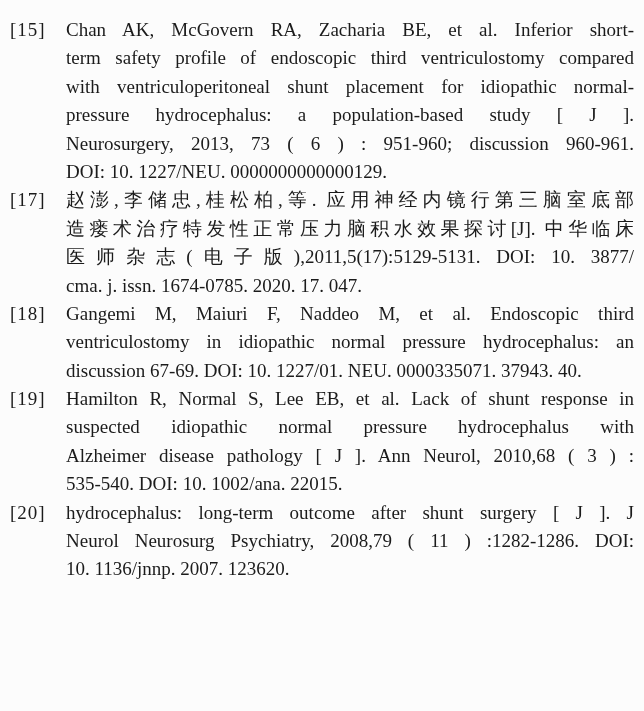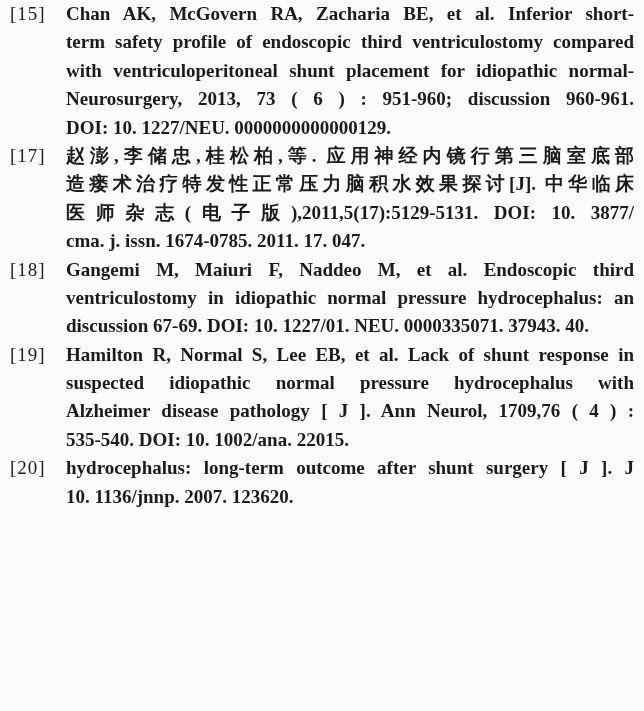--- a/index.html
+++ b/index.html
@@ -15,7 +15,7 @@
     overflow: hidden;
   }
   .page {
-    padding: 0 10px 0 10px;
+    padding: 16px 10px 0 10px;
   }
   .ref {
     display: flex;

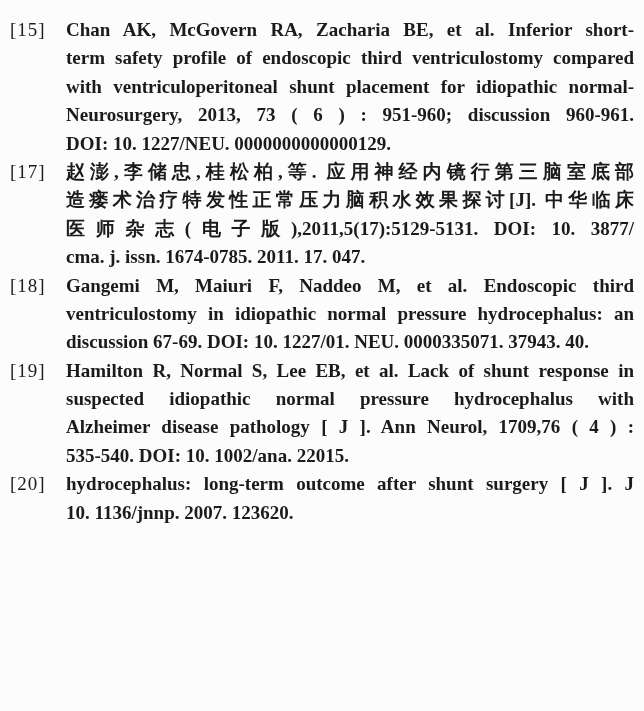--- a/index.html
+++ b/index.html
@@ -41,7 +41,6 @@
     overflow: hidden;
     text-align: justify;
     text-align-last: justify;
-    font-weight: bold;
     -moz-text-align-last: justify;
   }
   .line.last {

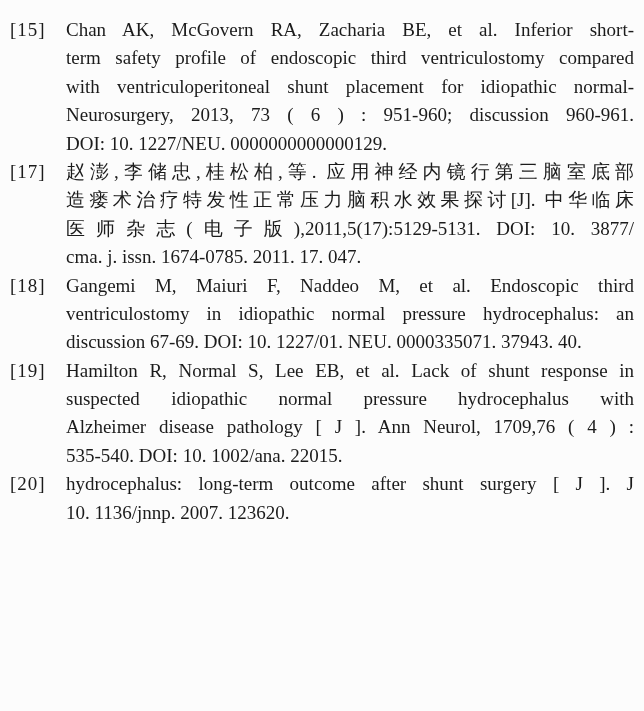--- a/index.html
+++ b/index.html
@@ -59,6 +59,7 @@
           <div class="line">Chan AK, McGovern RA, Zacharia BE, et al. Inferior short-</div>
           <div class="line">term safety profile of endoscopic third ventriculostomy compared</div>
           <div class="line">with ventriculoperitoneal shunt placement for idiopathic normal-</div>
+          <div class="line">pressure hydrocephalus: a population-based study [ J ].</div>
           <div class="line">Neurosurgery, 2013, 73 ( 6 ) : 951-960; discussion 960-961.</div>
           <div class="line last">DOI: 10. 1227/NEU. 0000000000000129.</div>
         </div>

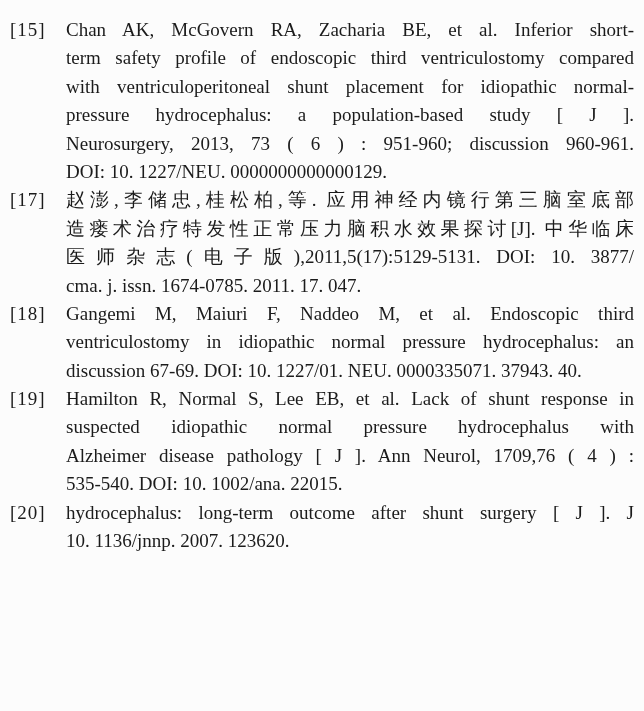--- a/index.html
+++ b/index.html
@@ -70,7 +70,7 @@
           <div class="line">赵澎,李储忠,桂松柏,等. 应用神经内镜行第三脑室底部</div>
           <div class="line">造瘘术治疗特发性正常压力脑积水效果探讨[J]. 中华临床</div>
           <div class="line">医师杂志(电子版),2011,5(17):5129-5131. DOI: 10. 3877/</div>
-          <div class="line last">cma. j. issn. 1674-0785. 2011. 17. 047.</div>
+          <div class="line last">cma. j. issn. 1674-0785. 2020. 17. 047.</div>
         </div>
       </div>
       <div class="ref">

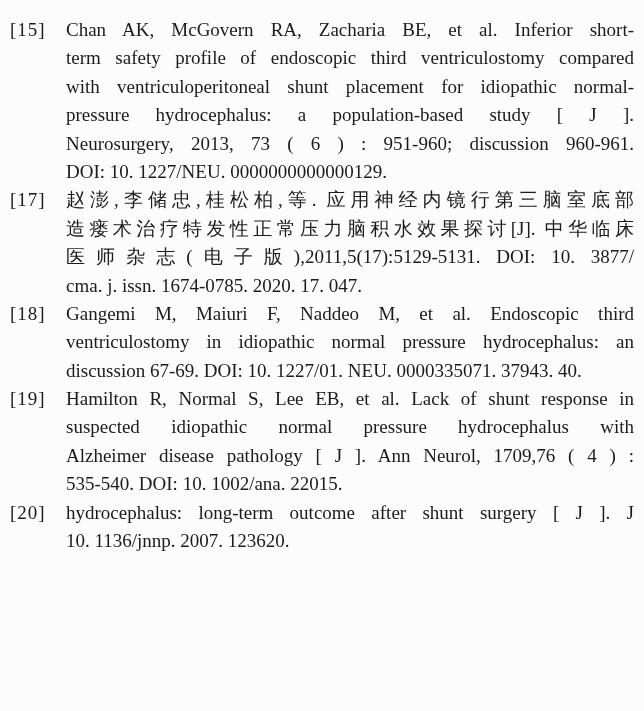--- a/index.html
+++ b/index.html
@@ -86,7 +86,7 @@
         <div class="ref-body">
           <div class="line">Hamilton R, Normal S, Lee EB, et al. Lack of shunt response in</div>
           <div class="line">suspected idiopathic normal pressure hydrocephalus with</div>
-          <div class="line">Alzheimer disease pathology [ J ]. Ann Neurol, 1709,76 ( 4 ) :</div>
+          <div class="line">Alzheimer disease pathology [ J ]. Ann Neurol, 2010,68 ( 3 ) :</div>
           <div class="line last">535-540. DOI: 10. 1002/ana. 22015.</div>
         </div>
       </div>

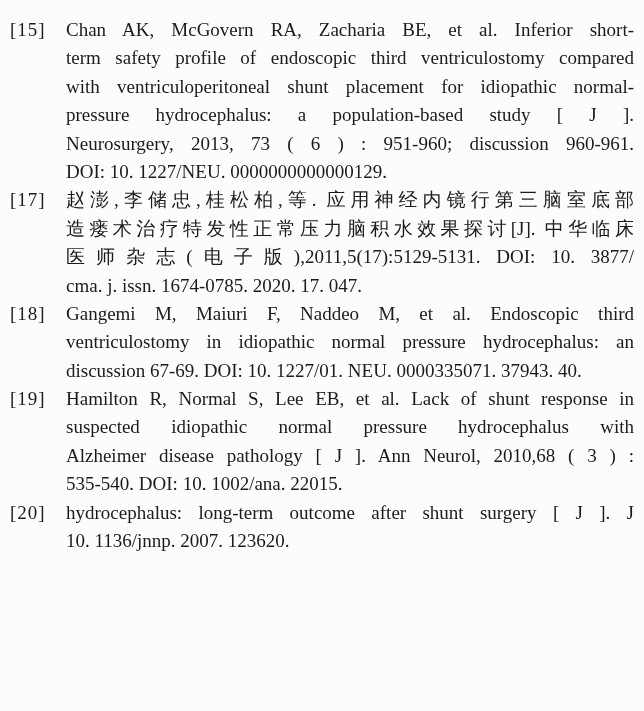--- a/index.html
+++ b/index.html
@@ -94,6 +94,7 @@
         <div class="ref-label">[20]</div>
         <div class="ref-body">
           <div class="line">hydrocephalus: long-term outcome after shunt surgery [ J ]. J</div>
+          <div class="line">Neurol Neurosurg Psychiatry, 2008,79 ( 11 ) :1282-1286. DOI:</div>
           <div class="line last">10. 1136/jnnp. 2007. 123620.</div>
         </div>
       </div>

